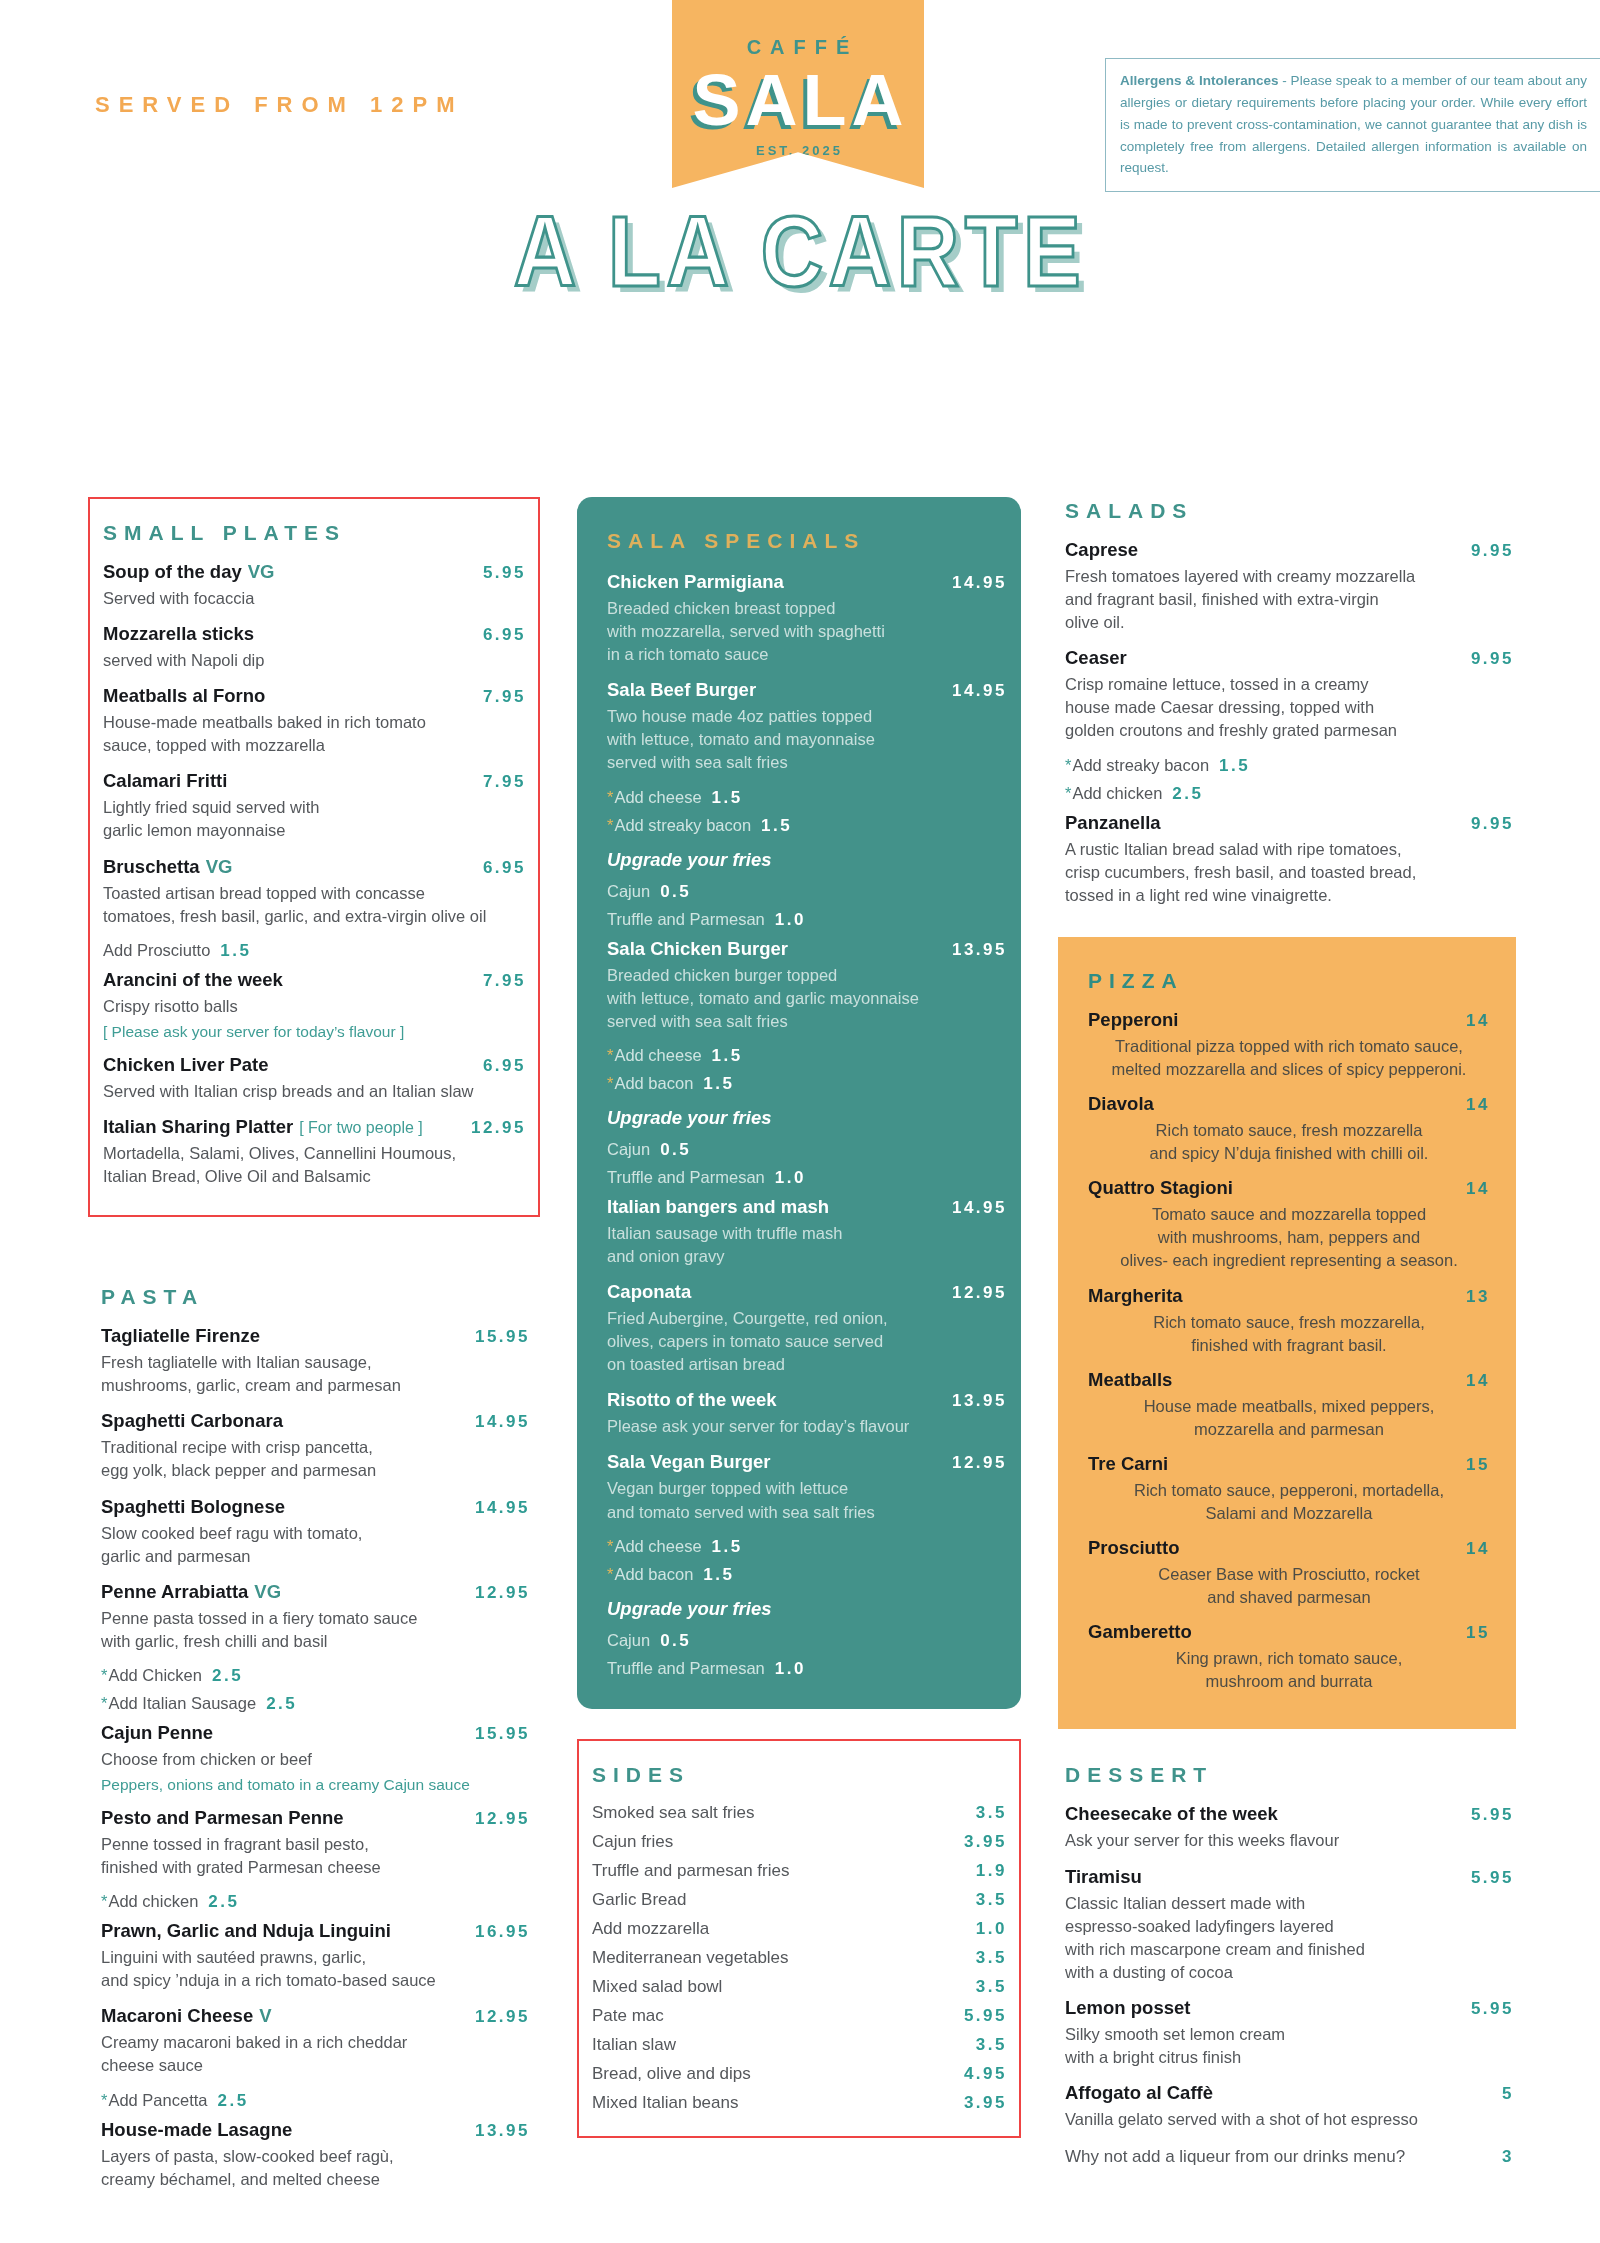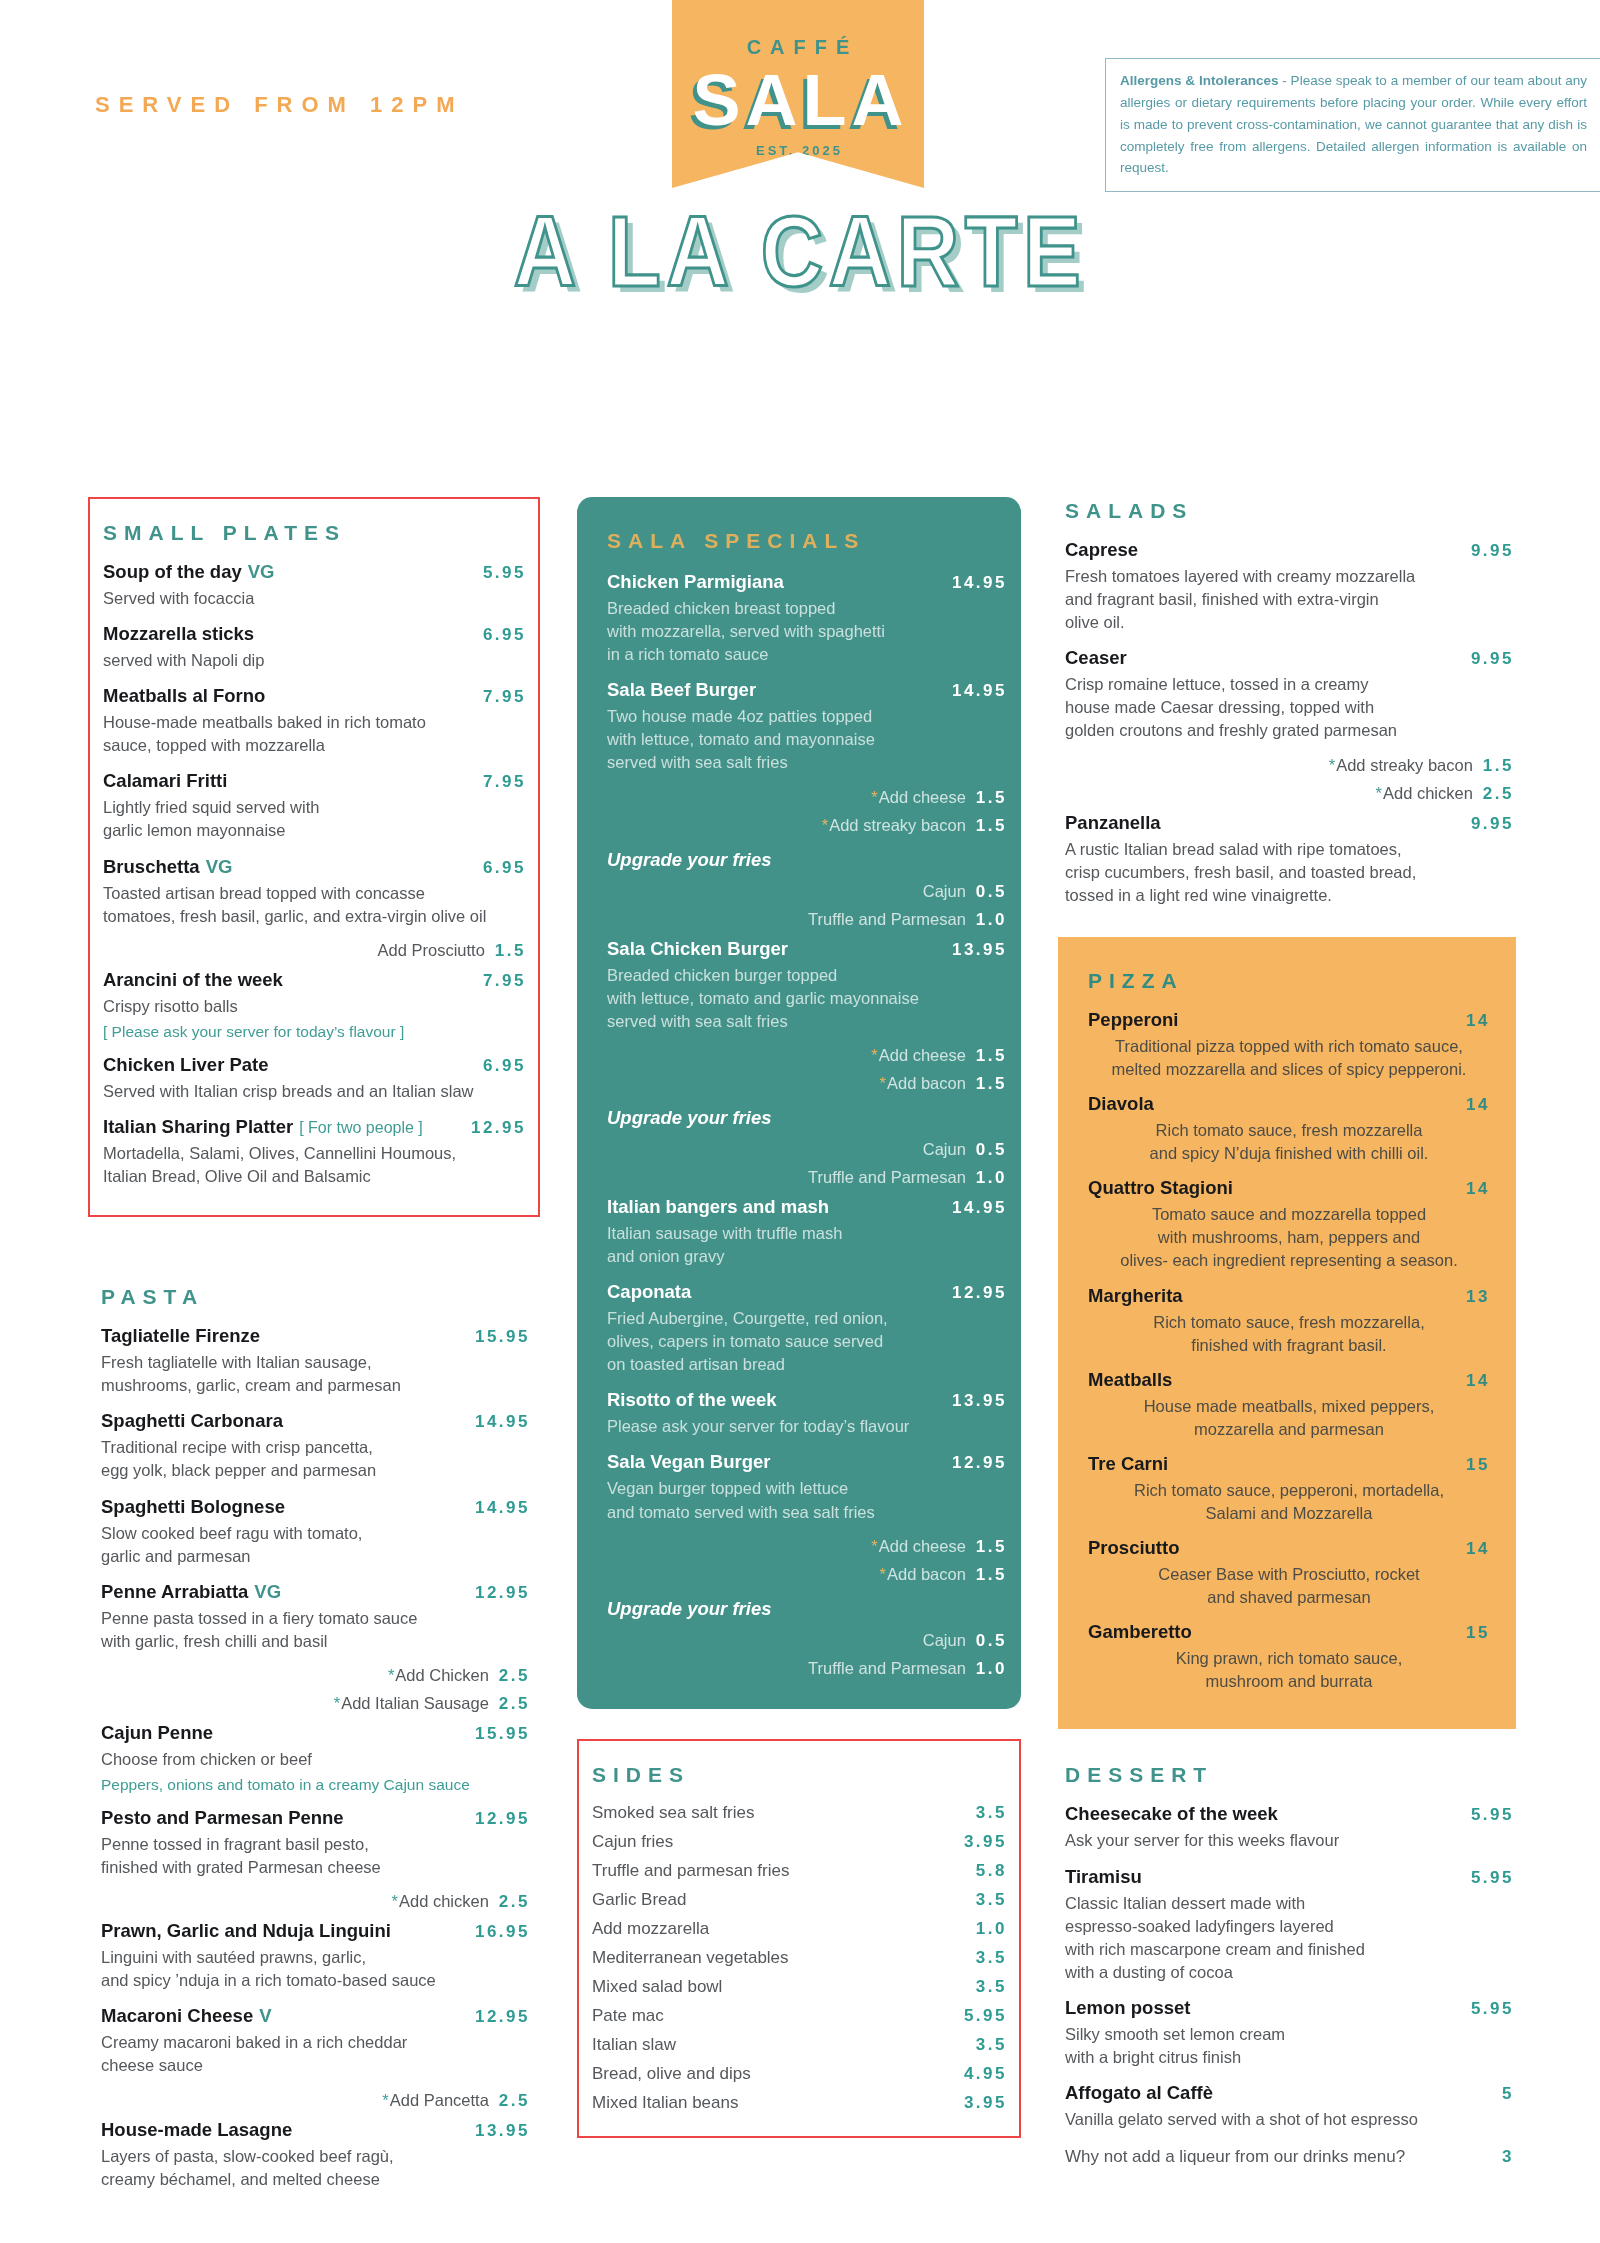--- a/index.html
+++ b/index.html
@@ -51,7 +51,7 @@
   .mi-desc{margin-top:4px;font-size:16.5px;line-height:1.4;color:#54575B;white-space:pre-line;}
   .mi-note{margin-top:5px;font-size:15.5px;color:#3F9D95;}
 
-  .addon{display:flex;justify-content:flex-end;align-items:baseline;
+  .addon{display:flex;justify-content:flex-start;align-items:baseline;
          font-size:16.5px;color:#54575B;margin:0 0 8px;}
   .star{color:#3F9D95;margin-right:1px;}
   .subhead{font-size:18.5px;font-weight:700;color:#17191D;margin:13px 0 11px;}

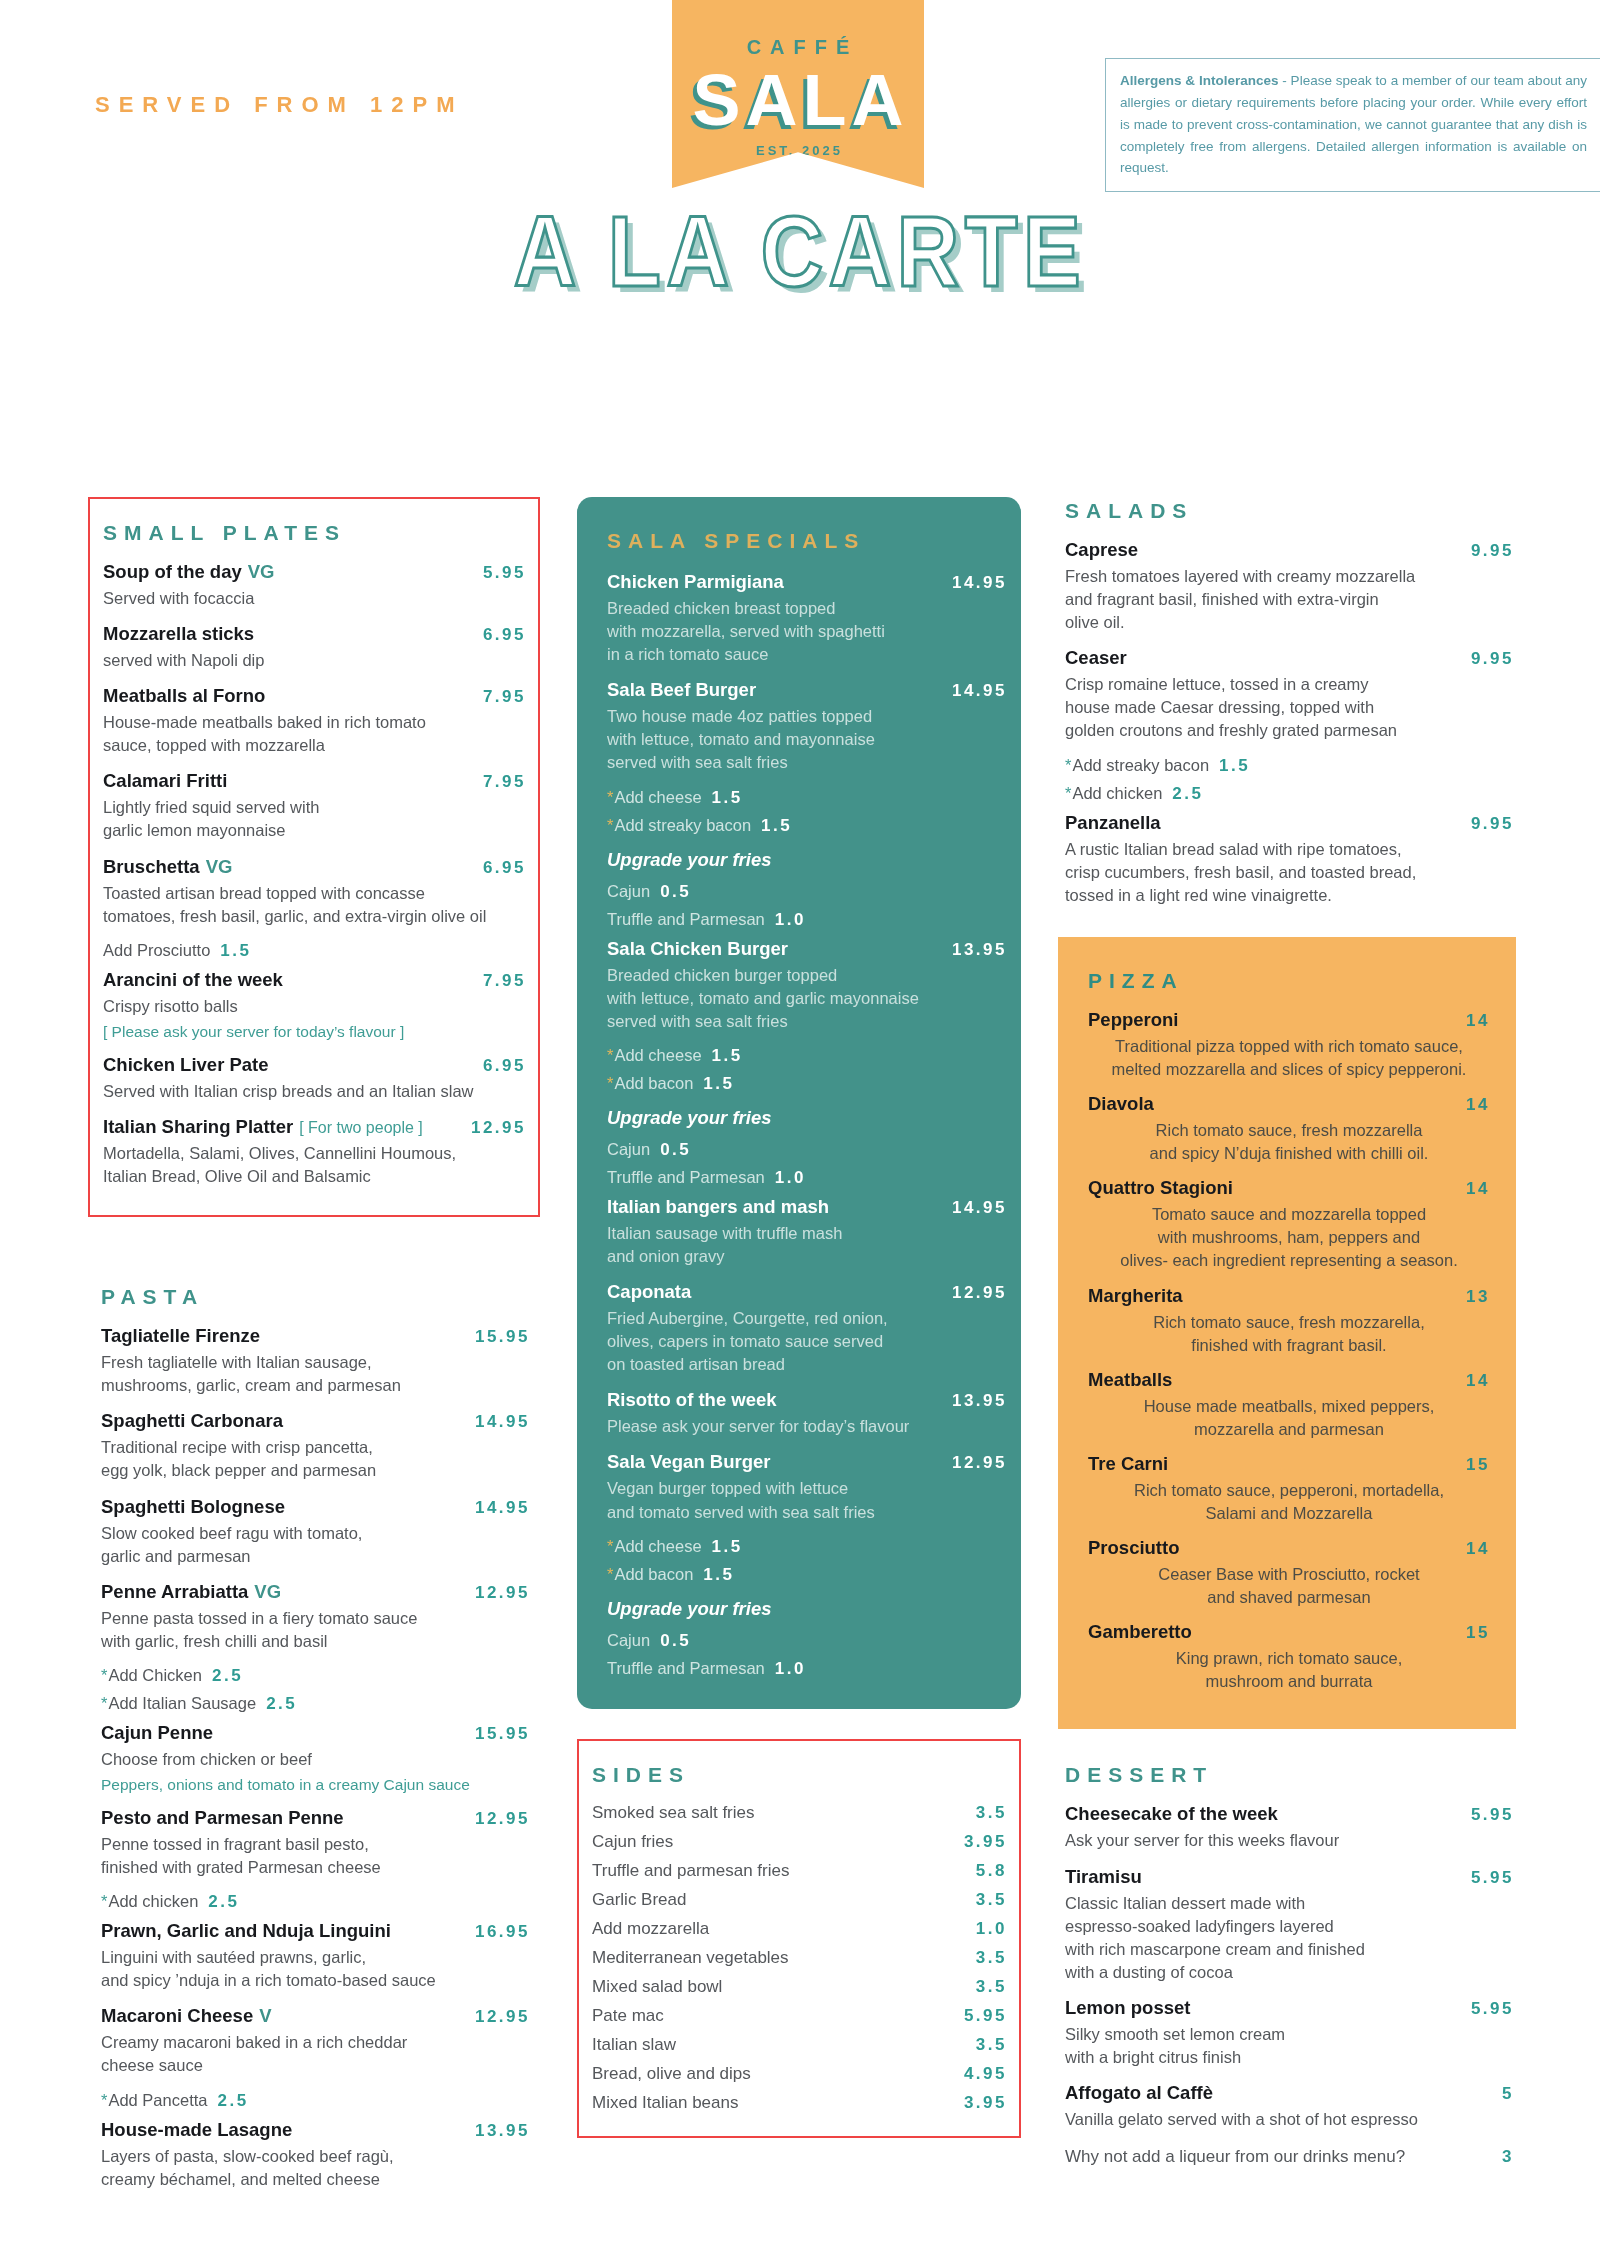--- a/index.html
+++ b/index.html
@@ -378,7 +378,7 @@
           </div>
           <div class="line-item">
             <span class="addon-name">Truffle and parmesan fries</span>
-            <span class="mi-price">5.8</span>
+            <span class="mi-price">1.9</span>
           </div>
           <div class="line-item">
             <span class="addon-name">Garlic Bread</span>

